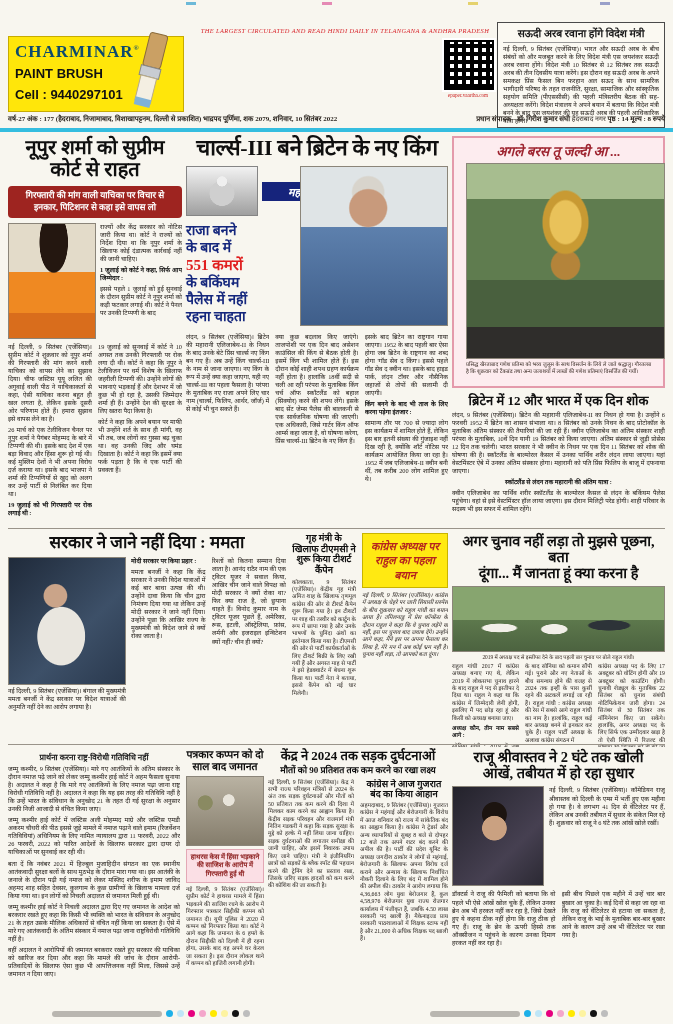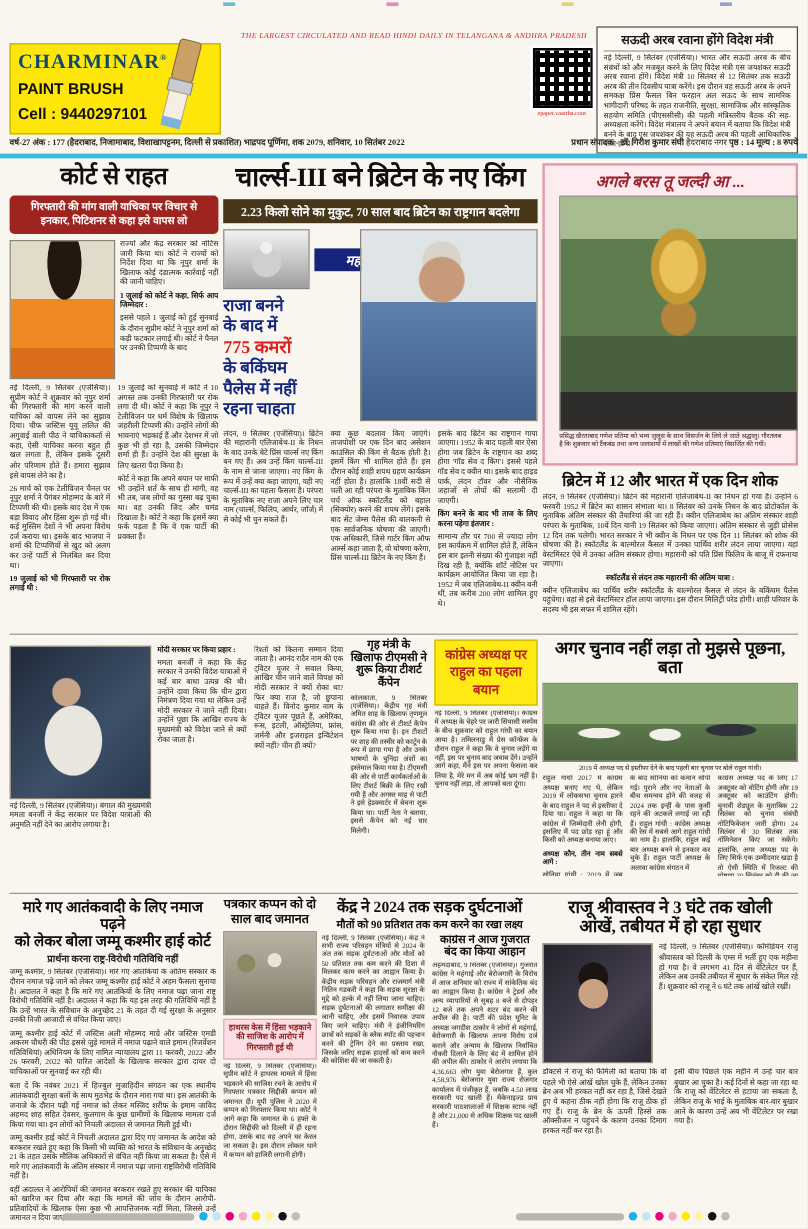--- a/index.html
+++ b/index.html
@@ -110,6 +110,7 @@
 
   <div class="abs" style="left:8px;top:136px;width:174px;height:390px;">
     <div class="hl ctr" style="font-size:20px;">
+      <div>नूपुर शर्मा को सुप्रीम</div>
       <div>कोर्ट से राहत</div>
     </div>
     <div class="ctr" style="margin-top:5px;background:#9e2420;color:#fff;font-weight:bold;font-size:8.8px;padding:4px 5px;border-radius:4px;line-height:1.35;">गिरफ्तारी की मांग वाली याचिका पर विचार से इनकार, पिटिशनर से कहा इसे वापस लो</div>

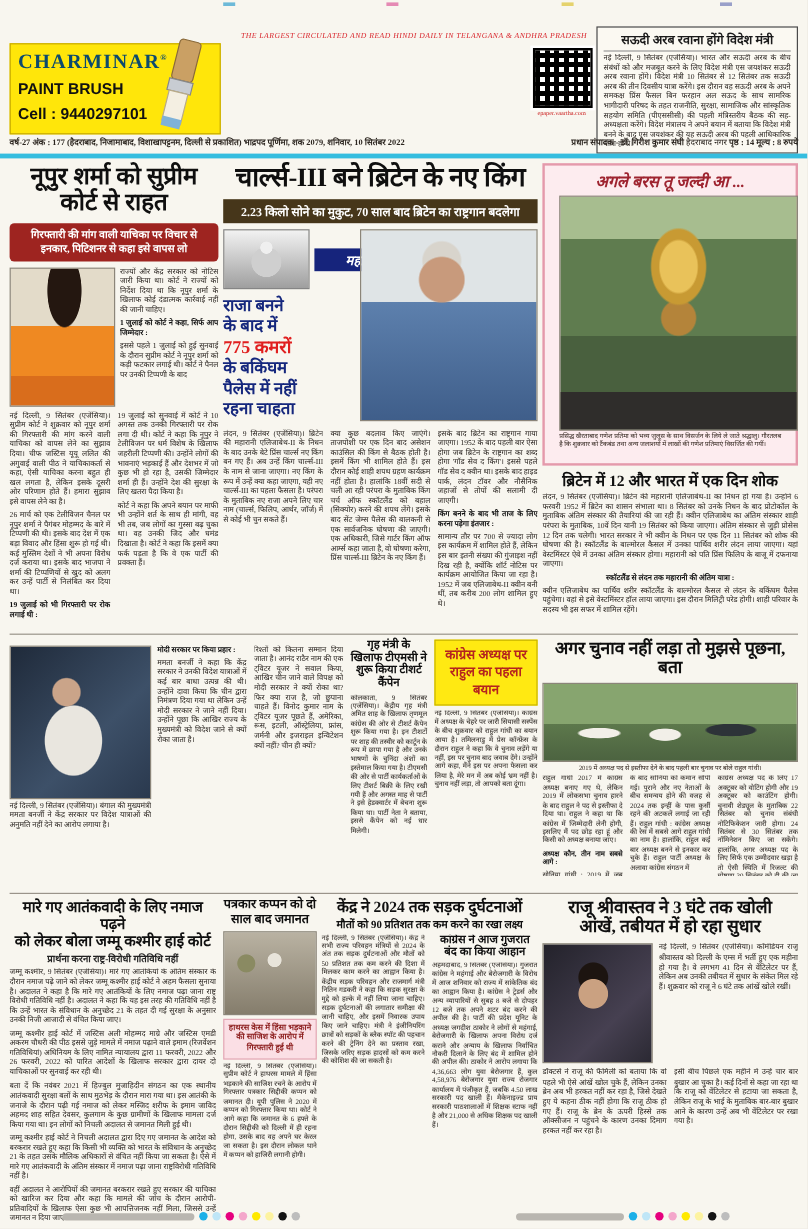--- a/index.html
+++ b/index.html
@@ -137,7 +137,6 @@
 
   <div class="abs" style="left:186px;top:136px;width:262px;height:390px;">
     <div class="hl ctr" style="font-size:22px;letter-spacing:-0.3px;">चार्ल्स-III बने ब्रिटेन के नए किंग</div>
-    <div class="ctr" style="margin-top:5px;background:#46361a;color:#fff;font-weight:bold;font-size:10px;padding:3px 4px;">2.23 किलो सोने का मुकुट, 70 साल बाद ब्रिटेन का राष्ट्रगान बदलेगा</div>
     <div style="position:relative;margin-top:5px;height:162px;">
       <div class="photo ph-queen abs" style="left:0;top:0;width:72px;height:50px;filter:grayscale(1);"></div>
       <div class="abs ctr" style="left:76px;top:16px;width:104px;background:#16247c;color:#fff;font-weight:bold;font-size:11px;padding:2px 0;font-style:italic;">महारानी विदा</div>

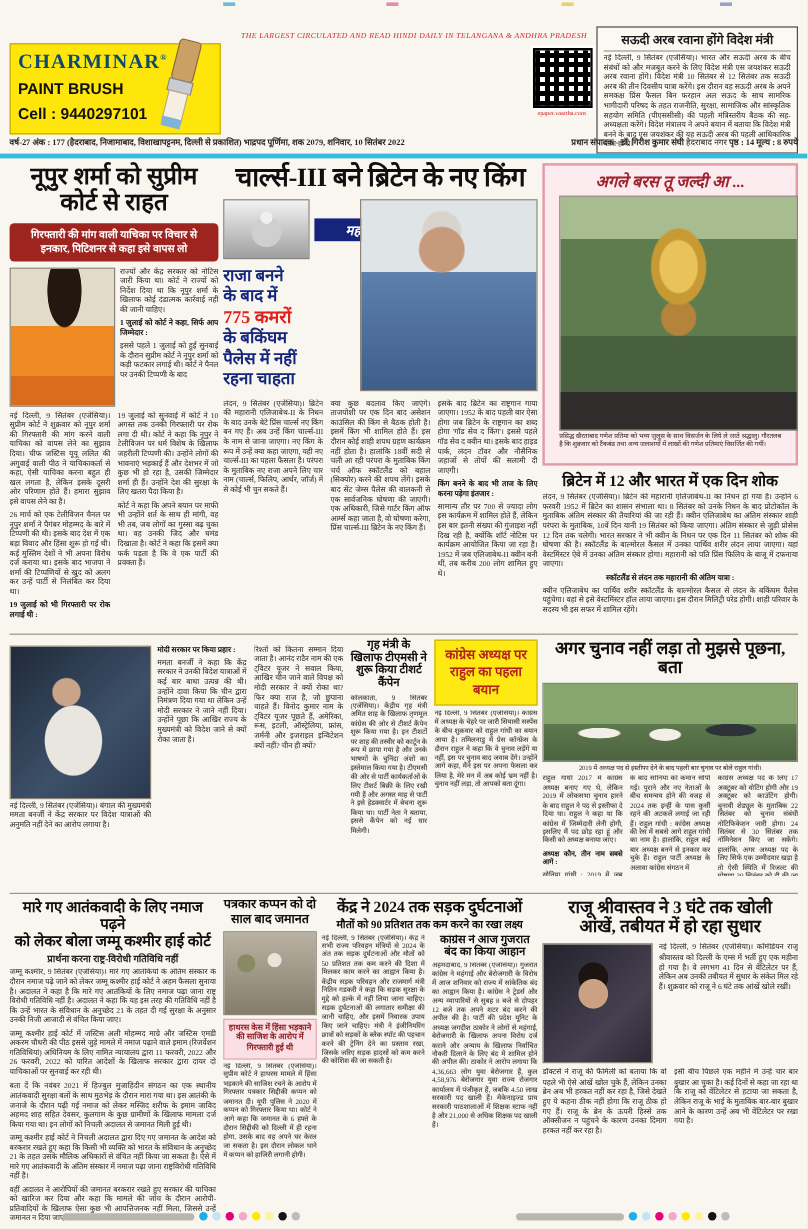--- a/index.html
+++ b/index.html
@@ -144,7 +144,7 @@
       <div class="abs" style="left:0;top:56px;width:106px;font-weight:bold;color:#15277d;font-size:14px;line-height:1.22;">
         <div>राजा बनने</div>
         <div>के बाद में</div>
-        <div style="color:#e01f1f;font-size:15px;">775 कमरों</div>
+        <div style="color:#e01f1f;font-size:15px;">551 कमरों</div>
         <div>के बकिंघम</div>
         <div>पैलेस में नहीं</div>
         <div>रहना चाहता</div>

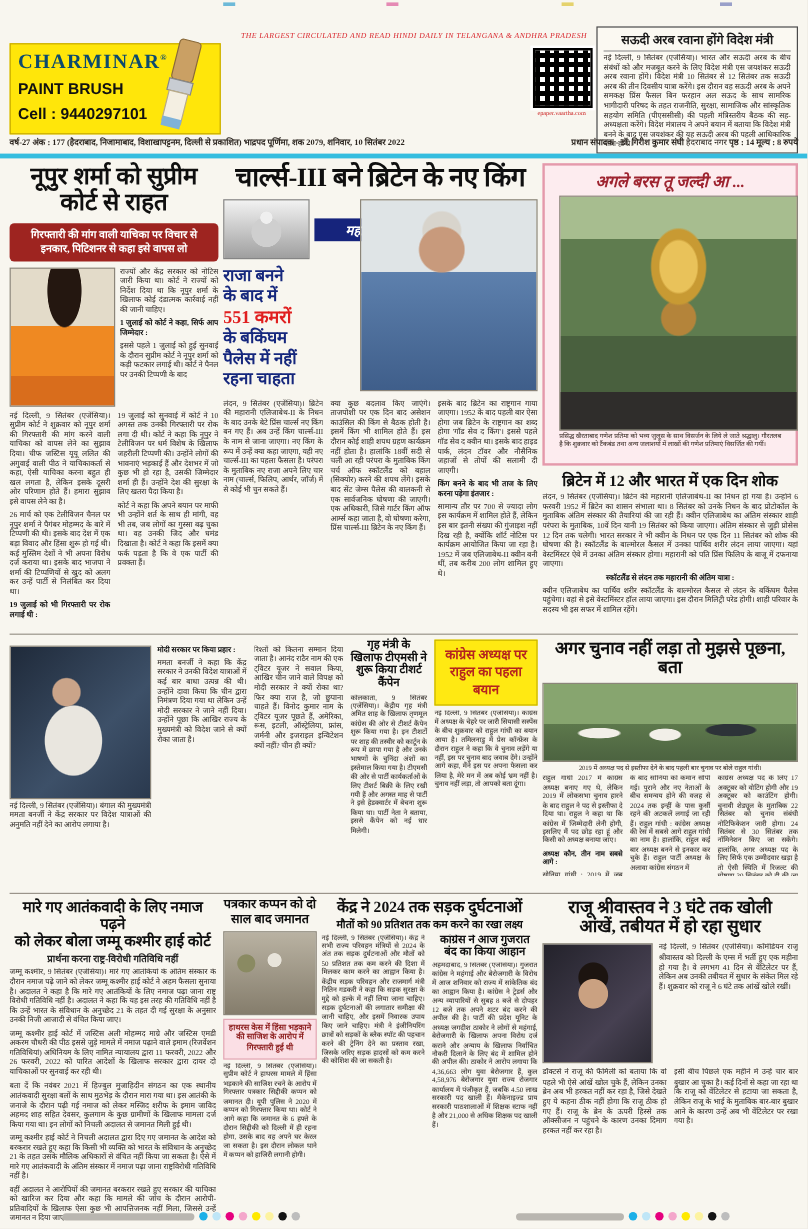--- a/index.html
+++ b/index.html
@@ -184,6 +184,7 @@
 
   <div class="abs" style="left:8px;top:533px;width:278px;height:208px;">
     <div class="hl ctr" style="font-size:17px;">
+      <div>सरकार ने जाने नहीं दिया : ममता</div>
     </div>
     <div style="display:flex;gap:5px;margin-top:5px;">
       <div style="width:118px;flex:none;">

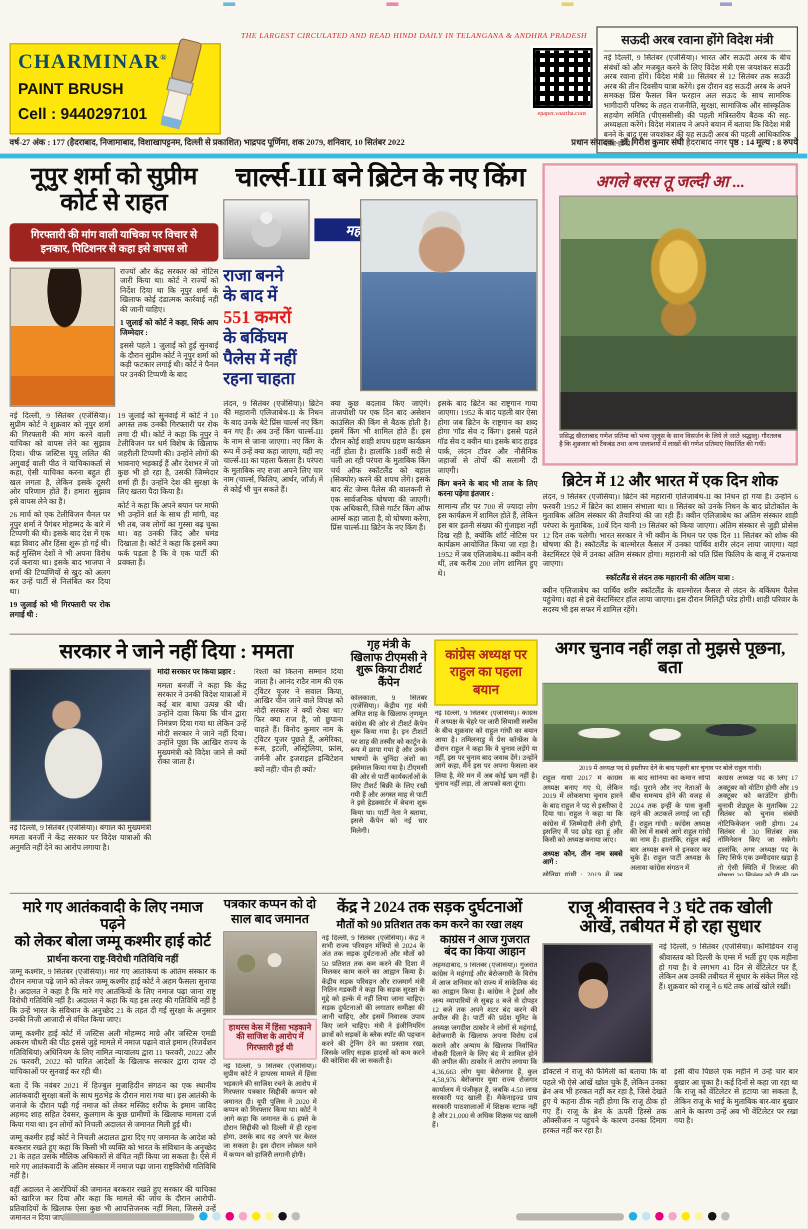--- a/index.html
+++ b/index.html
@@ -212,7 +212,7 @@
     </div>
   </div>
 
-  <div class="abs" style="left:362px;top:533px;width:86px;height:208px;">
+  <div class="abs" style="left:362px;top:533px;width:86px;height:208px;font-style:italic;">
     <div class="ctr b" style="background:#ffe912;border:1px solid #c9b400;color:#b5231f;font-size:11px;line-height:1.3;padding:5px 3px;">कांग्रेस अध्यक्ष पर राहुल का पहला बयान</div>
     <div class="body-txt jt" style="margin-top:4px;height:138px;font-size:5.8px;">
       <p>नई दिल्ली, 9 सितंबर (एजेंसिया)। कांग्रेस में अध्यक्ष के चेहरे पर जारी सियासी सस्पेंस के बीच शुक्रवार को राहुल गांधी का बयान आया है। तमिलनाडु में प्रेस कॉन्फ्रेंस के दौरान राहुल ने कहा कि वे चुनाव लड़ेंगे या नहीं, इस पर चुनाव बाद जवाब देंगे। उन्होंने आगे कहा, मैंने इस पर अपना फैसला कर लिया है, मेरे मन में अब कोई भ्रम नहीं है। चुनाव नहीं लड़ा, तो आपको बता दूंगा।</p>

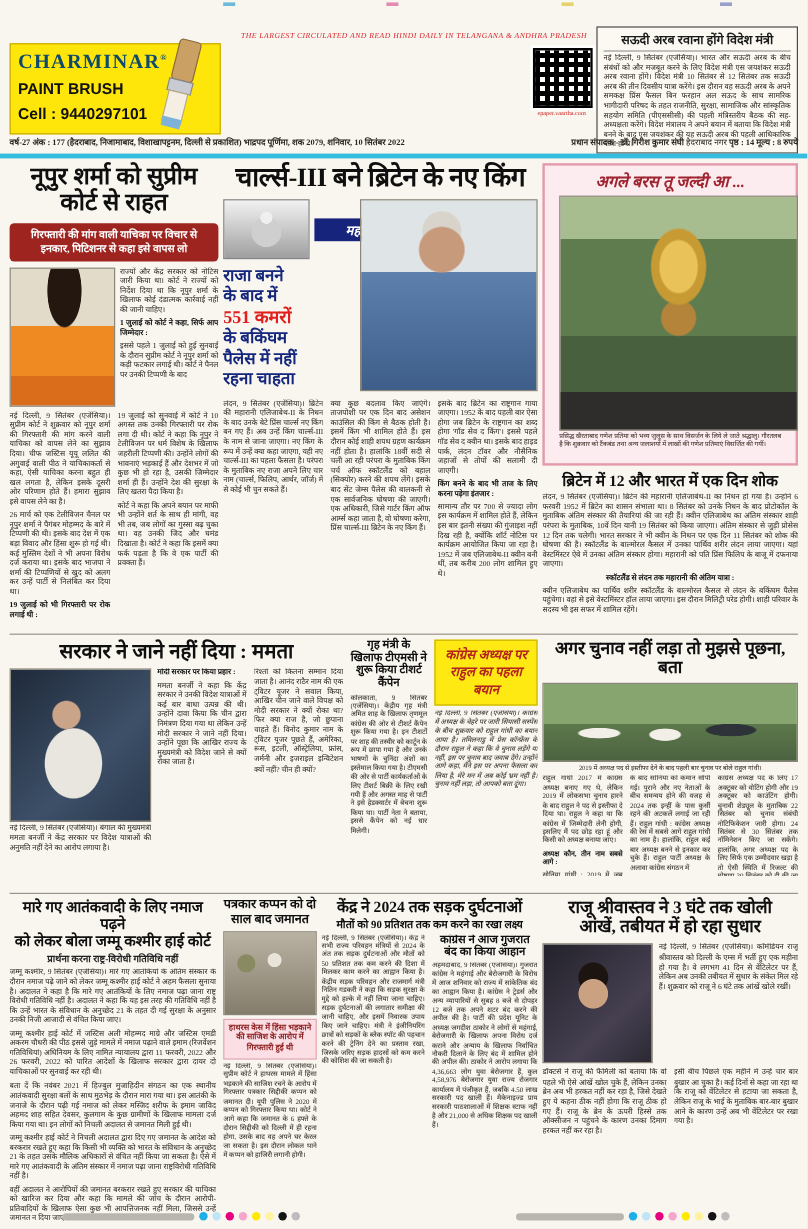--- a/index.html
+++ b/index.html
@@ -222,6 +222,7 @@
   <div class="abs" style="left:452px;top:533px;width:213px;height:208px;">
     <div class="hl ctr" style="font-size:14.5px;">
       <div>अगर चुनाव नहीं लड़ा तो मुझसे पूछना, बता</div>
+      <div>दूंगा... मैं जानता हूं क्या करना है</div>
     </div>
     <div class="photo ph-rahul" style="width:213px;height:66px;margin-top:4px;"></div>
     <div style="font-size:5.4px;color:#33261f;margin-top:1px;" class="ctr">2019 में अध्यक्ष पद से इस्तीफा देने के बाद पहली बार चुनाव पर बोले राहुल गांधी।</div>

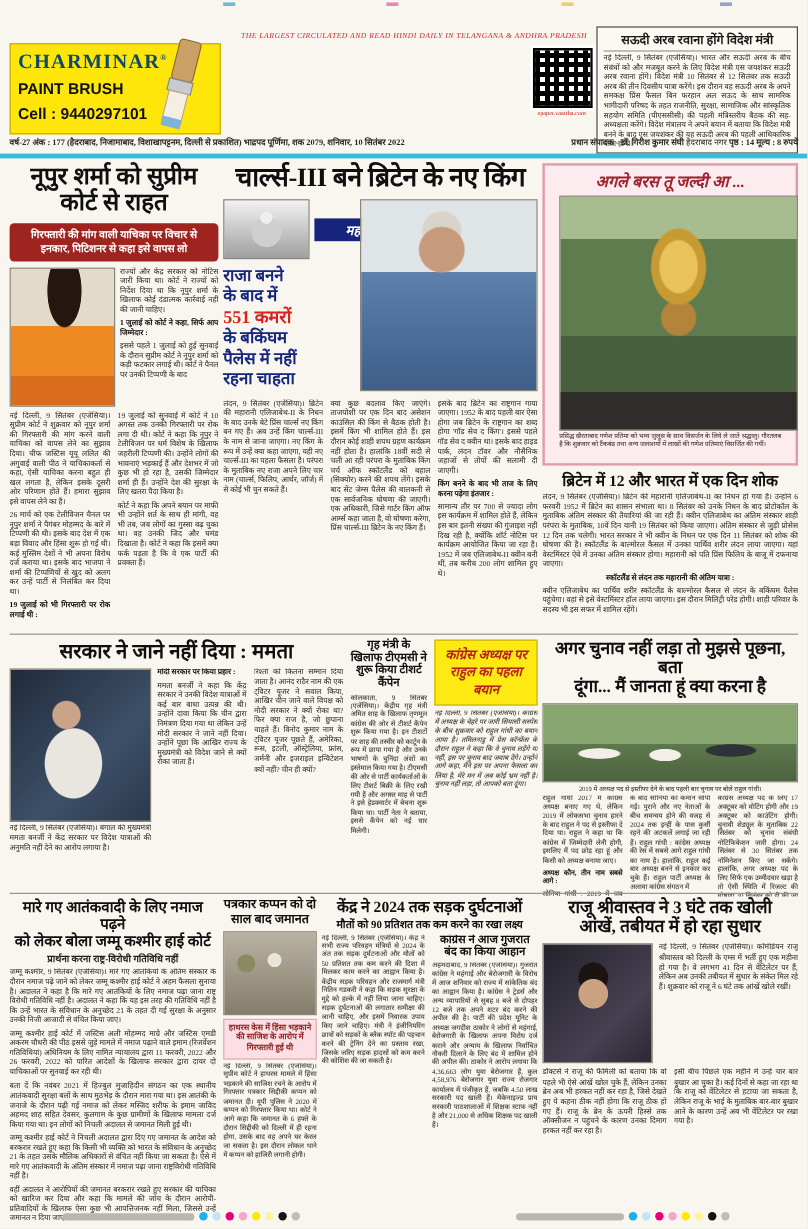--- a/index.html
+++ b/index.html
@@ -244,10 +244,6 @@
   <div class="abs" style="left:8px;top:744px;width:657px;border-top:1px solid #9a948a;"></div>
 
   <div class="abs" style="left:8px;top:749px;width:172px;height:258px;">
-    <div class="hl ctr" style="font-size:12.5px;">
-      <div>मारे गए आतंकवादी के लिए नमाज पढ़ने</div>
-      <div>को लेकर बोला जम्मू कश्मीर हाई कोर्ट</div>
-    </div>
     <div class="ctr b" style="font-size:8px;margin-top:2px;color:#222;">प्रार्थना करना राष्ट्र-विरोधी गतिविधि नहीं</div>
     <div class="body-txt jt" style="margin-top:3px;height:214px;">
       <p>जम्मू कश्मीर, 9 सितंबर (एजेंसिया)। मारे गए आतंकियों के अंतिम संस्कार के दौरान नमाज पढ़े जाने को लेकर जम्मू कश्मीर हाई कोर्ट ने अहम फैसला सुनाया है। अदालत ने कहा है कि मारे गए आतंकियों के लिए नमाज पढ़ा जाना राष्ट्र विरोधी गतिविधि नहीं है। अदालत ने कहा कि यह इस तरह की गतिविधि नहीं है कि उन्हें भारत के संविधान के अनुच्छेद 21 के तहत दी गई सुरक्षा के अनुसार उनकी निजी आजादी से वंचित किया जाए।</p>

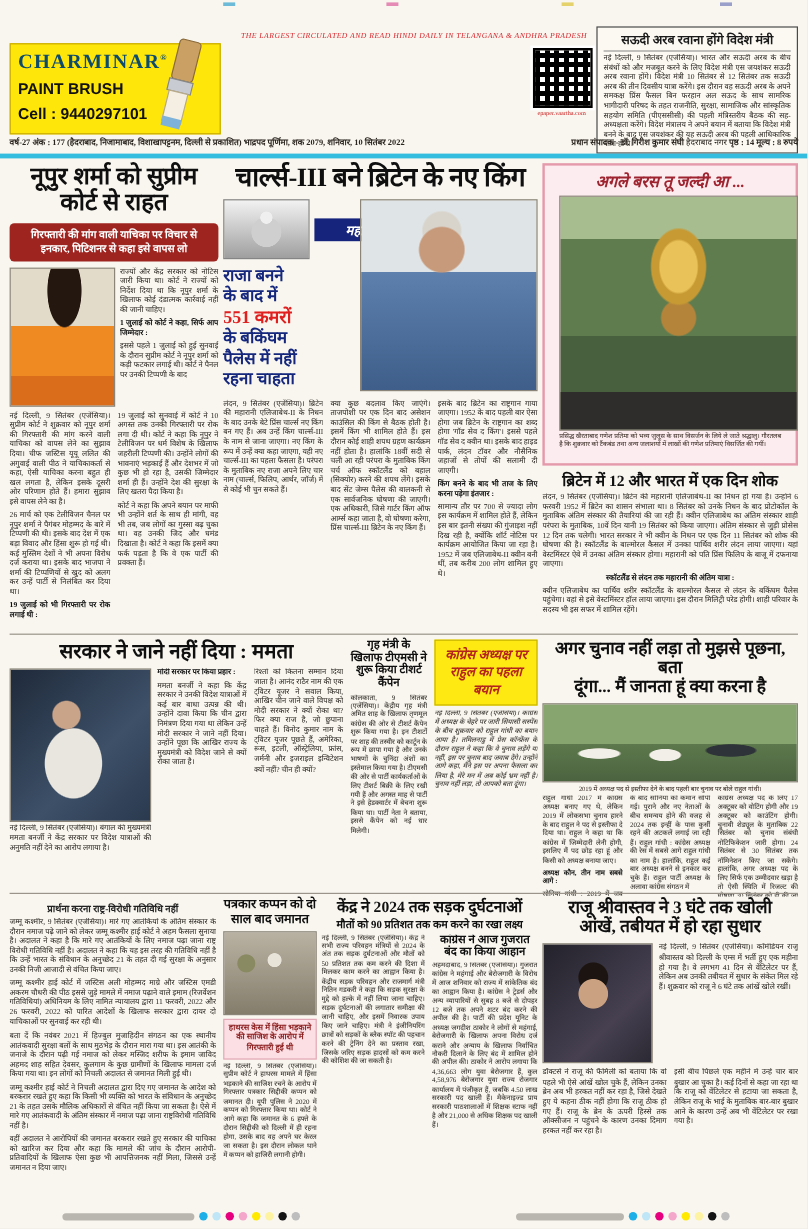--- a/index.html
+++ b/index.html
@@ -287,7 +287,7 @@
 
   <div class="abs" style="left:452px;top:749px;width:213px;height:258px;">
     <div class="hl ctr" style="font-size:14.5px;">
-      <div>राजू श्रीवास्तव ने 3 घंटे तक खोली</div>
+      <div>राजू श्रीवास्तव ने 2 घंटे तक खोली</div>
       <div>आंखें, तबीयत में हो रहा सुधार</div>
     </div>
     <div style="display:flex;gap:5px;margin-top:5px;">

